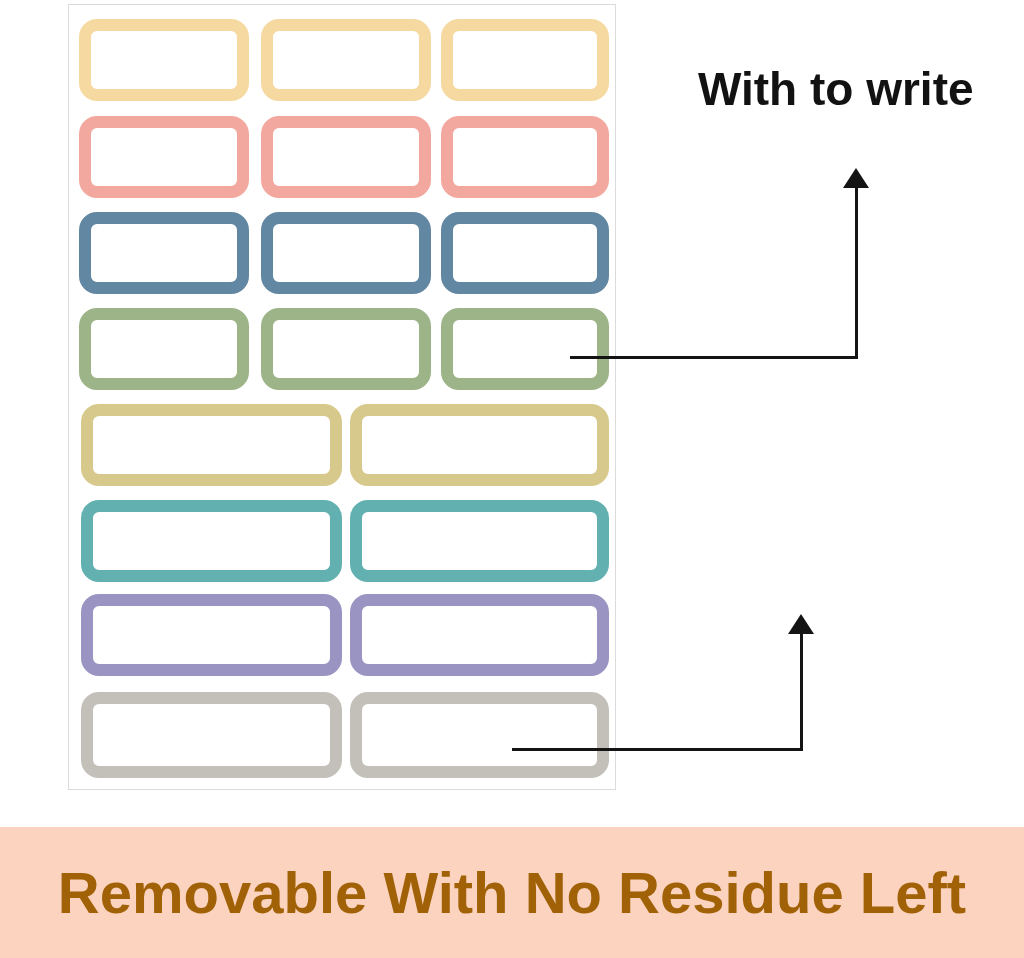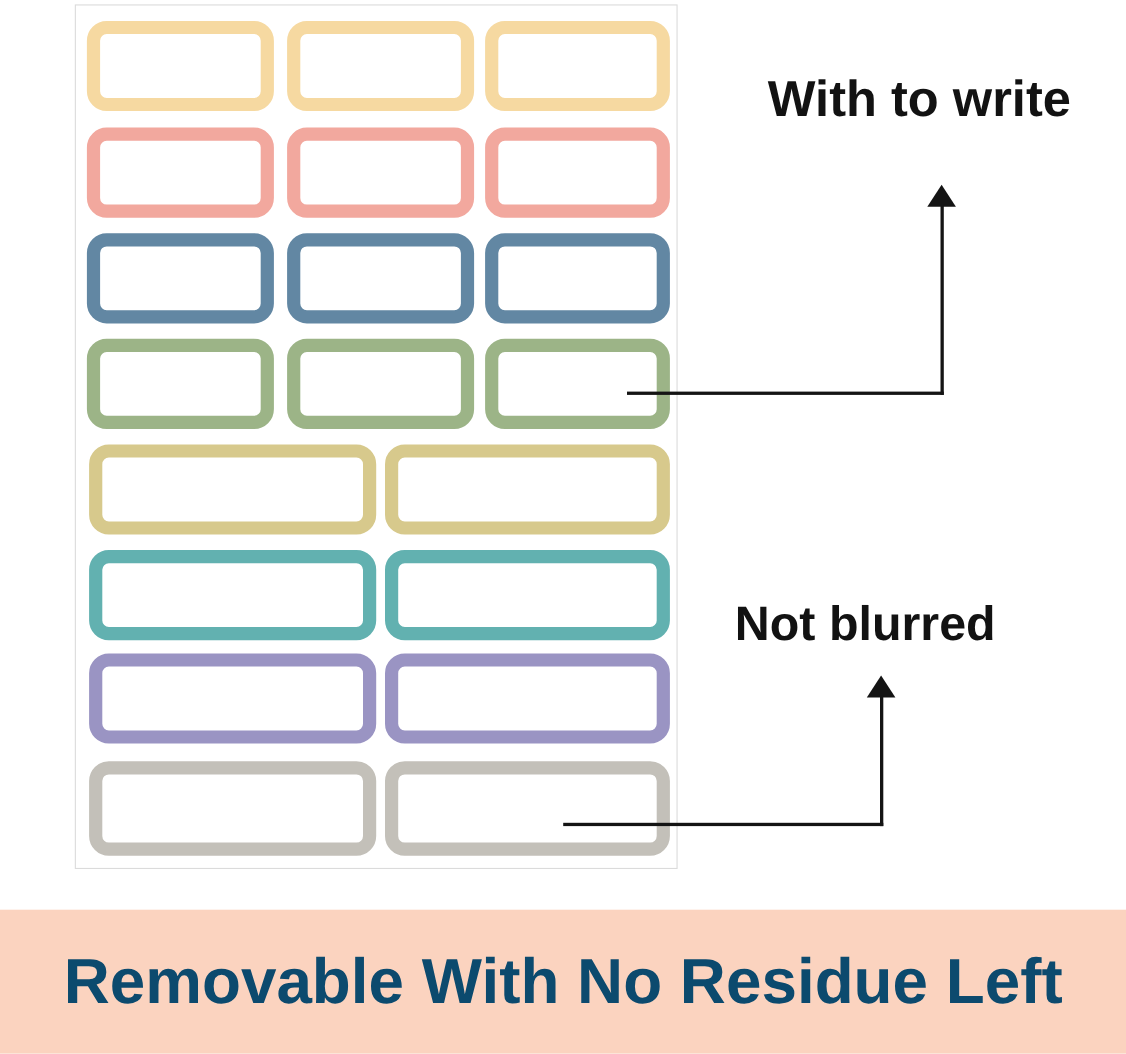--- a/index.html
+++ b/index.html
@@ -106,7 +106,6 @@
     <div class="arrow-seg" style="left:570px; top:356px; width:288px; height:3px;"></div>
   </div>
 
-  <div class="callout-text not-text">Not blurred</div>
   <div>
     <div class="arrow-head" style="left:788px; top:614px;"></div>
     <div class="arrow-seg" style="left:800px; top:632px; width:3px; height:119px;"></div>

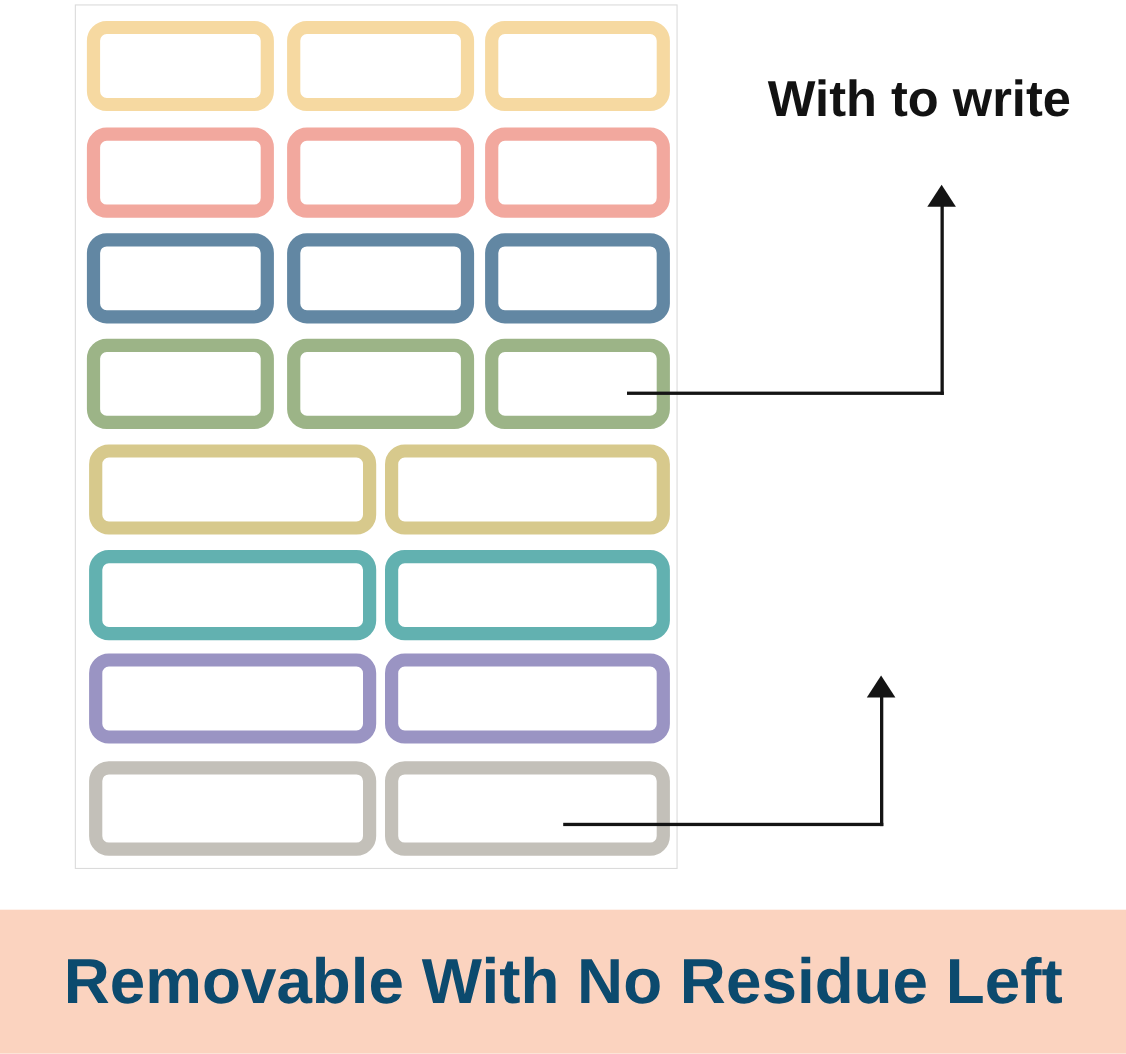--- a/index.html
+++ b/index.html
@@ -113,7 +113,7 @@
   </div>
 
   <div class="banner" style="background: rgb(251, 211, 191);">
-    <div class="banner-text" style="color: #0c4a6e;">Removable With No Residue Left</div>
+    <div class="banner-text" style="color: #a16207;">Removable With No Residue Left</div>
   </div>
 
 </div>

